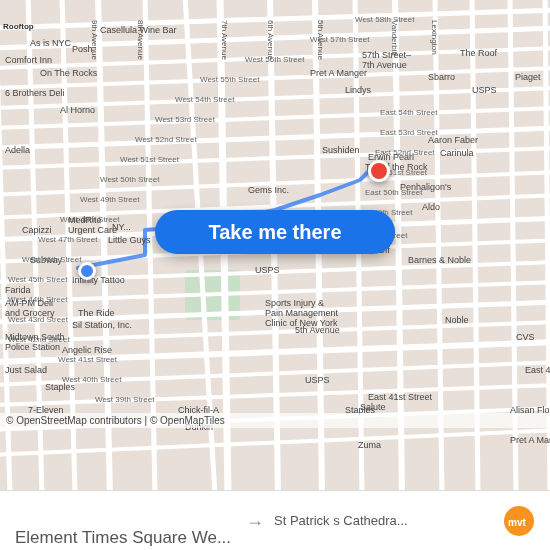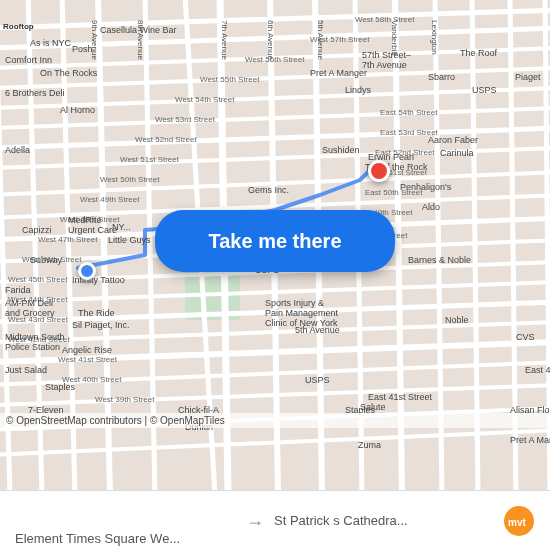--- a/index.html
+++ b/index.html
@@ -26,7 +26,7 @@
       top: 210px;
       left: 155px;
       width: 240px;
-      height: 62px;
+      height: 44px;
       background: #1a73e8;
       color: white;
       border: none;

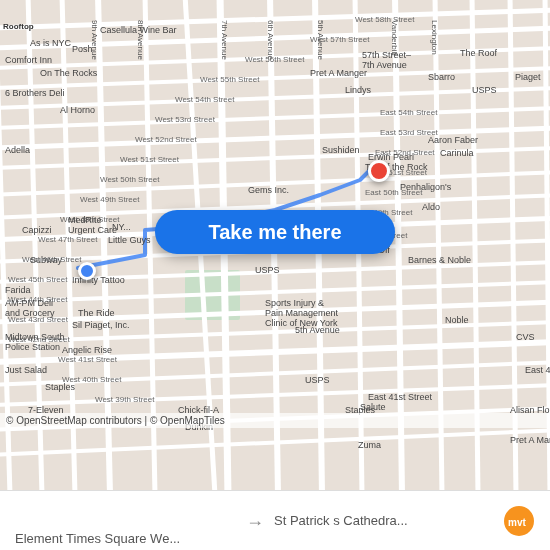--- a/index.html
+++ b/index.html
@@ -313,7 +313,7 @@
   <span class="map-label" style="left:265px;top:298px">Sports Injury &amp;<br>Pain Management<br>Clinic of New York</span>
   <span class="map-label" style="left:295px;top:325px">5th Avenue</span>
   <span class="map-label" style="left:78px;top:308px">The Ride</span>
-  <span class="map-label" style="left:72px;top:320px">Sil Piaget, Inc.</span>
+  <span class="map-label" style="left:72px;top:320px">Sil Station, Inc.</span>
   <span class="map-label" style="left:445px;top:315px">Noble</span>
   <span class="map-label" style="left:5px;top:332px">Midtown South<br>Police Station</span>
   <span class="map-label" style="left:62px;top:345px">Angelic Rise</span>

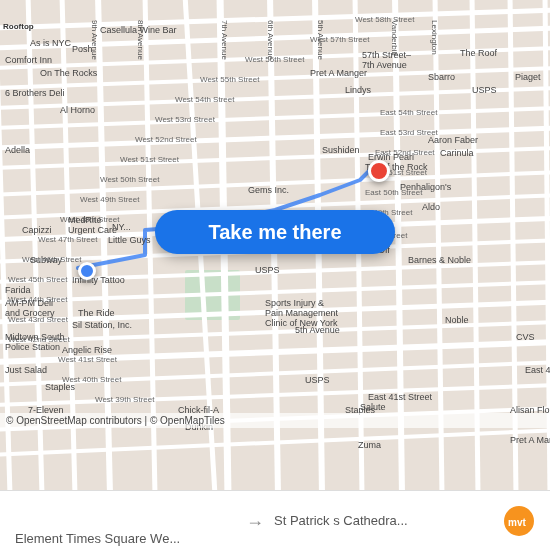--- a/index.html
+++ b/index.html
@@ -87,7 +87,7 @@
     }
 
     #from-label {
-      font-size: 13px;
+      font-size: 17px;
       color: #555;
       flex: 1;
       white-space: nowrap;

